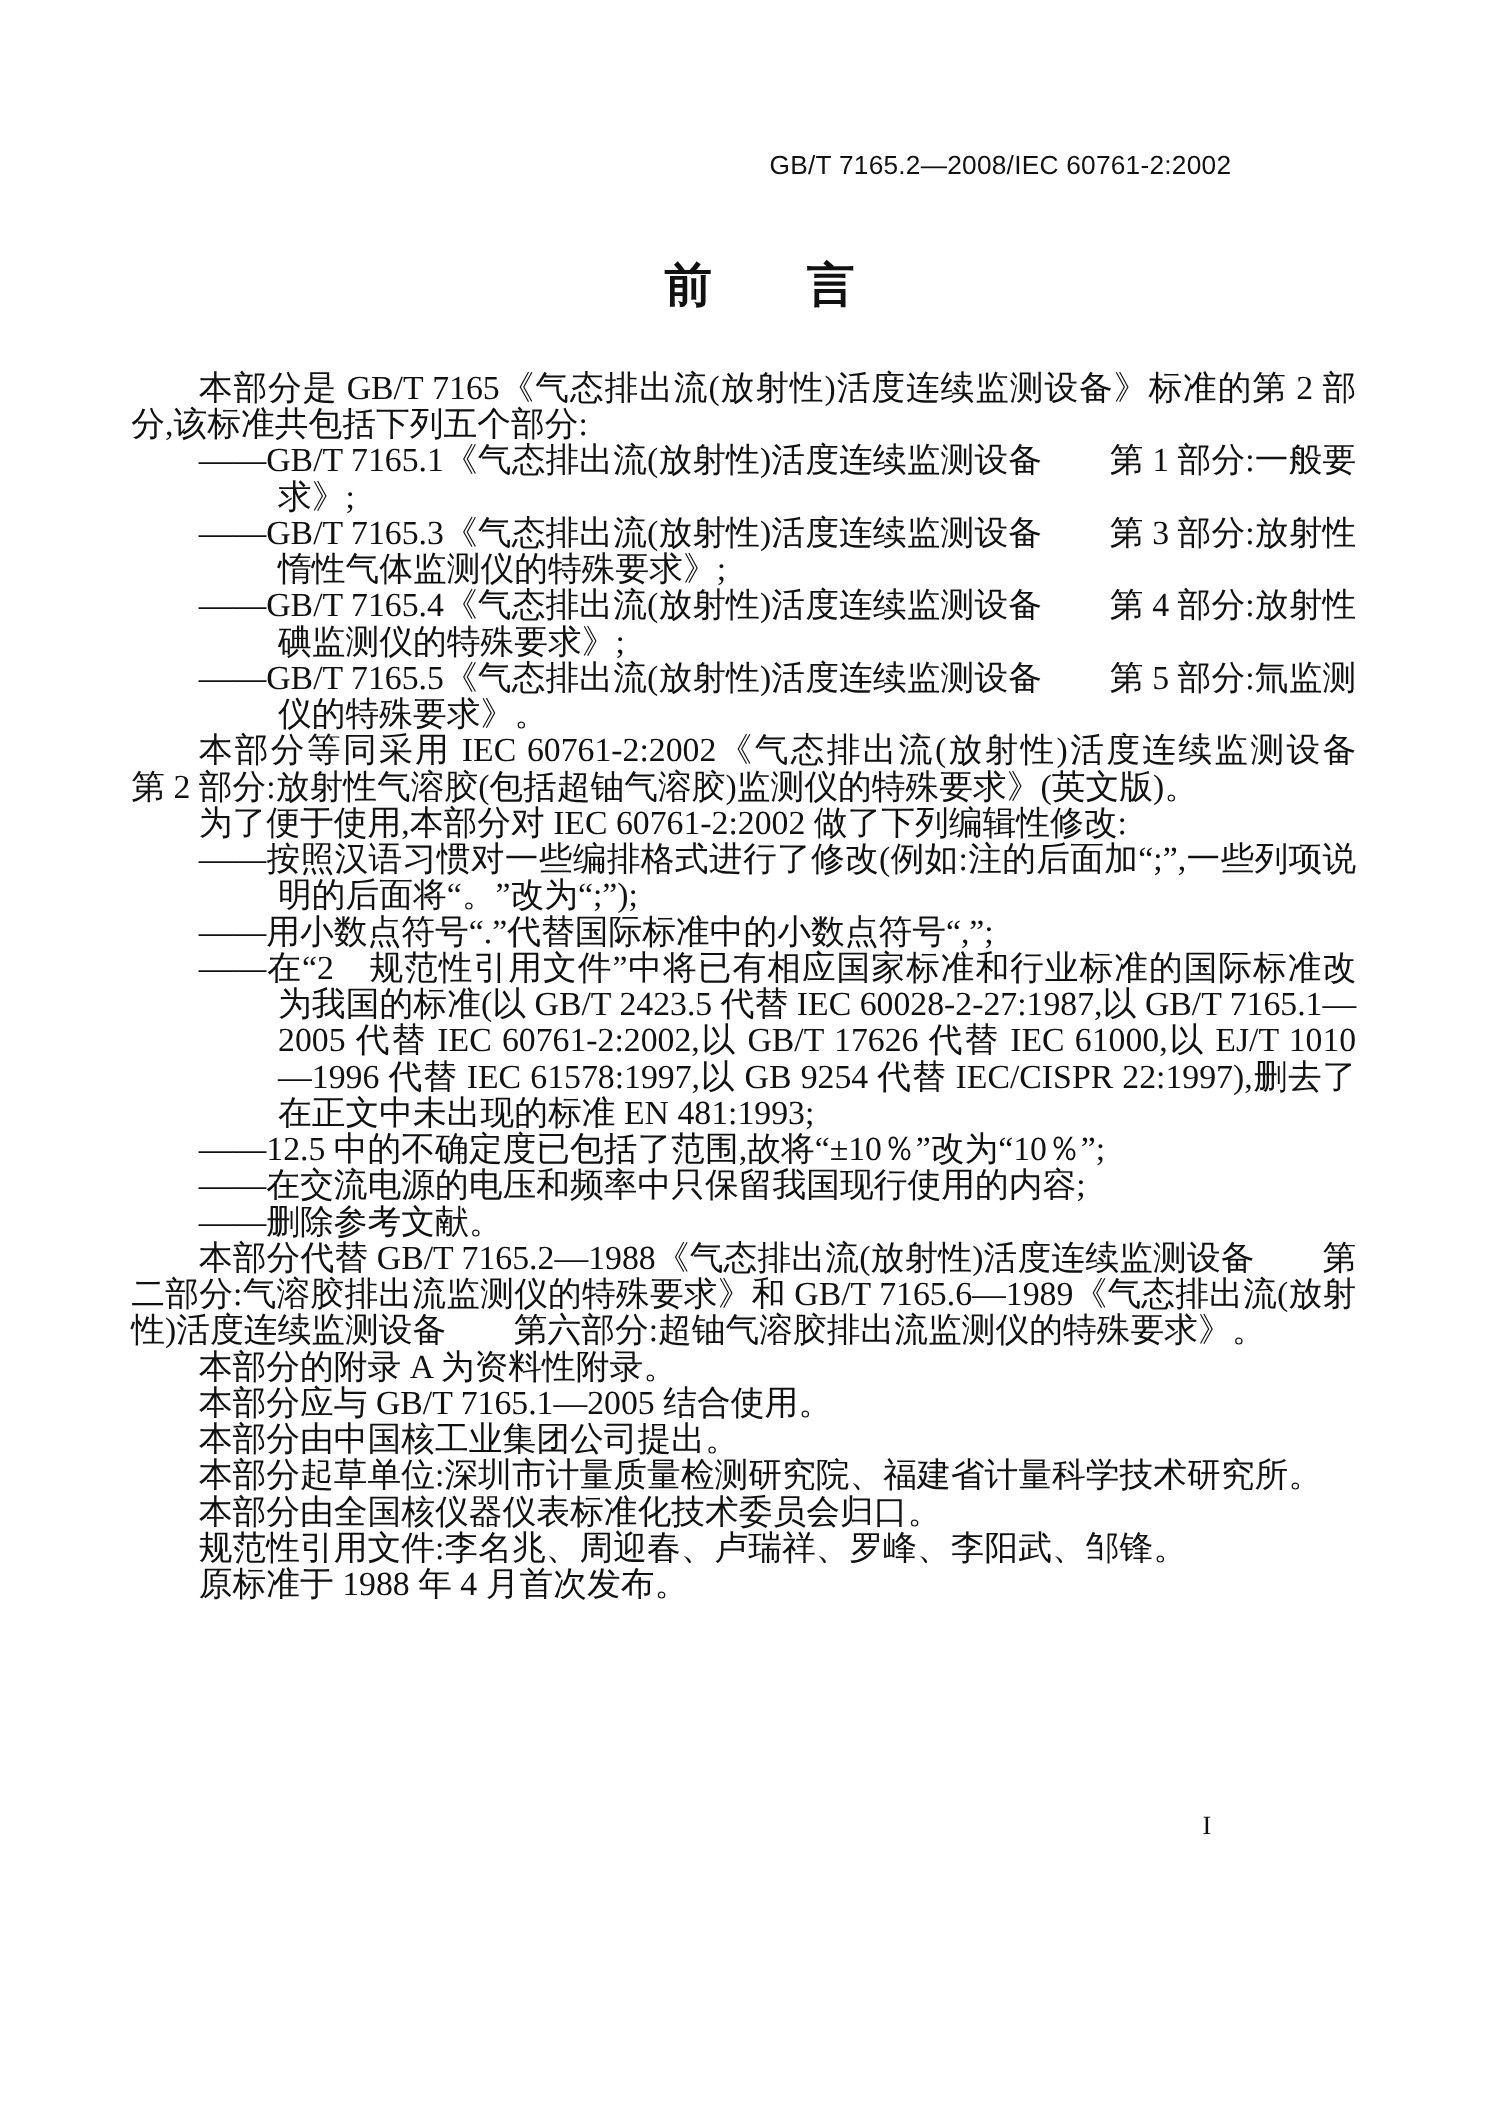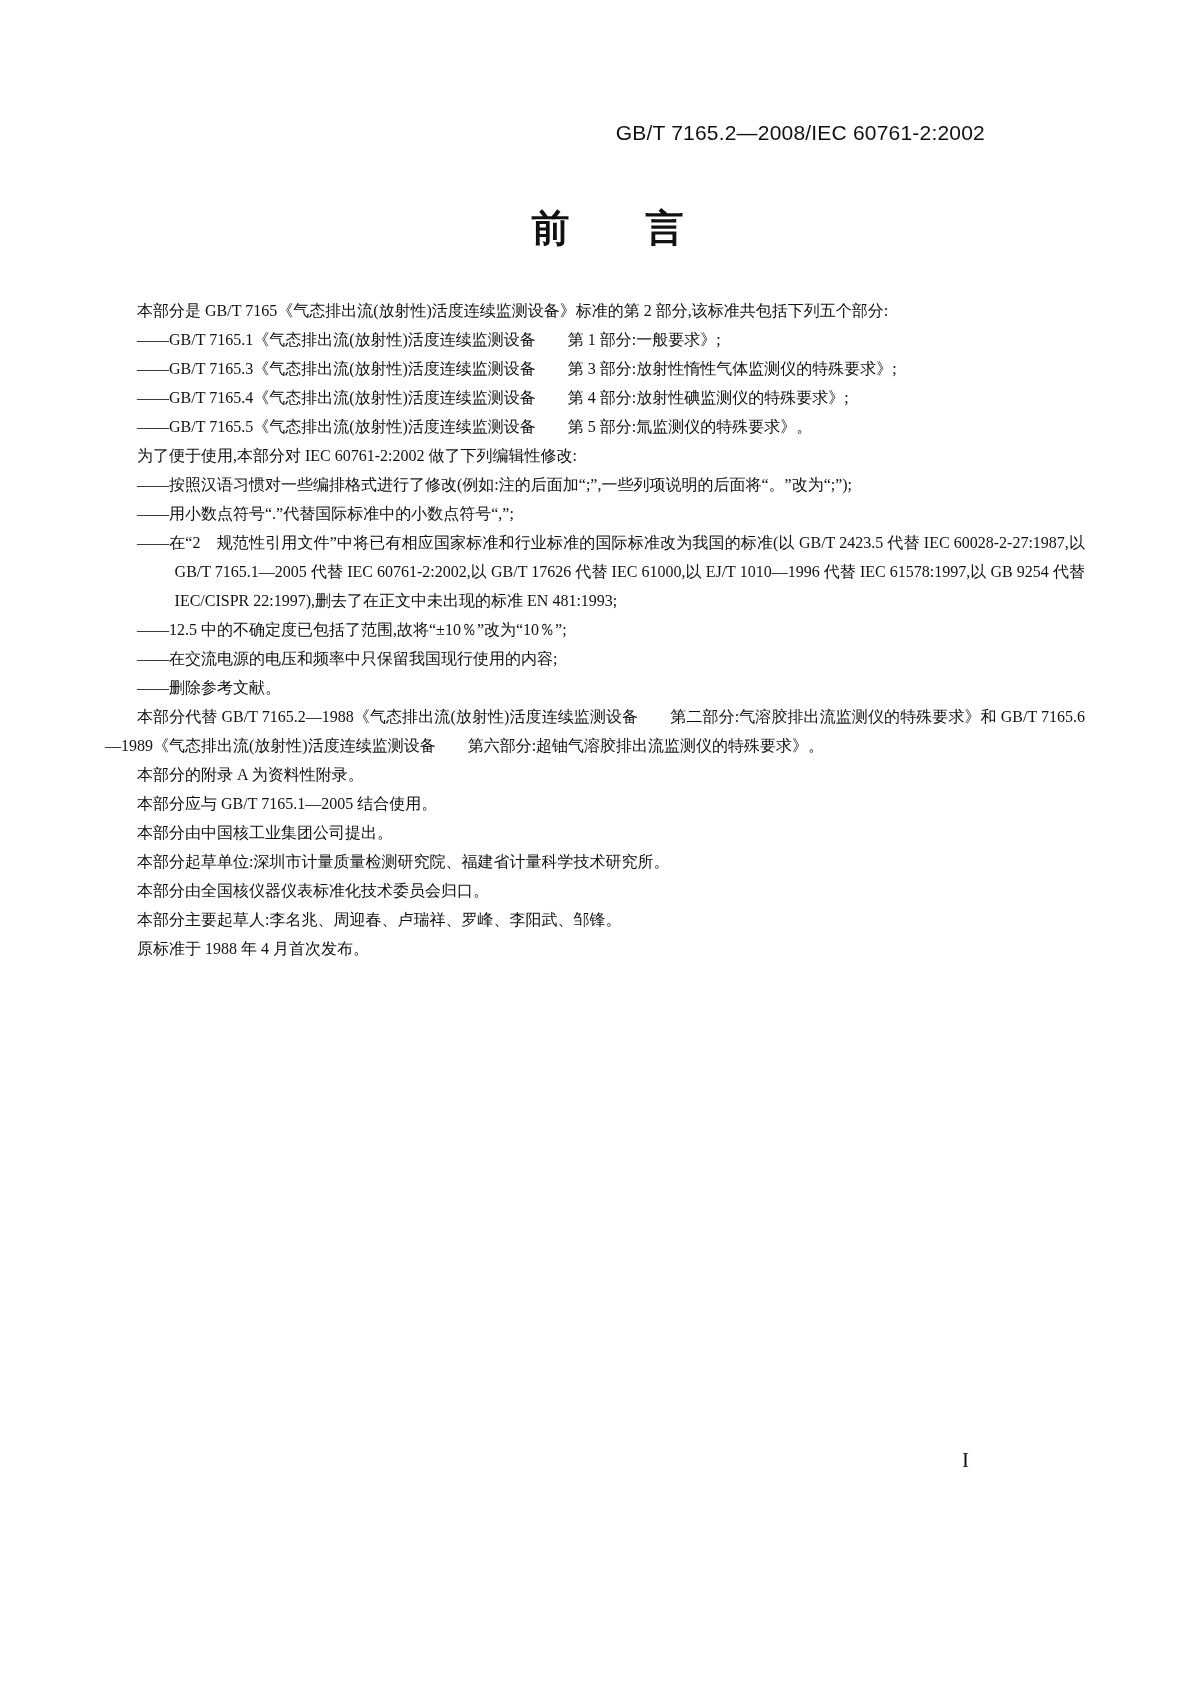--- a/index.html
+++ b/index.html
@@ -43,7 +43,7 @@
     top: 296px;
     left: 105px;
     width: 980px;
-    font-size: 16px;
+    font-size: 27px;
     line-height: 29px;
     text-align: justify;
   }

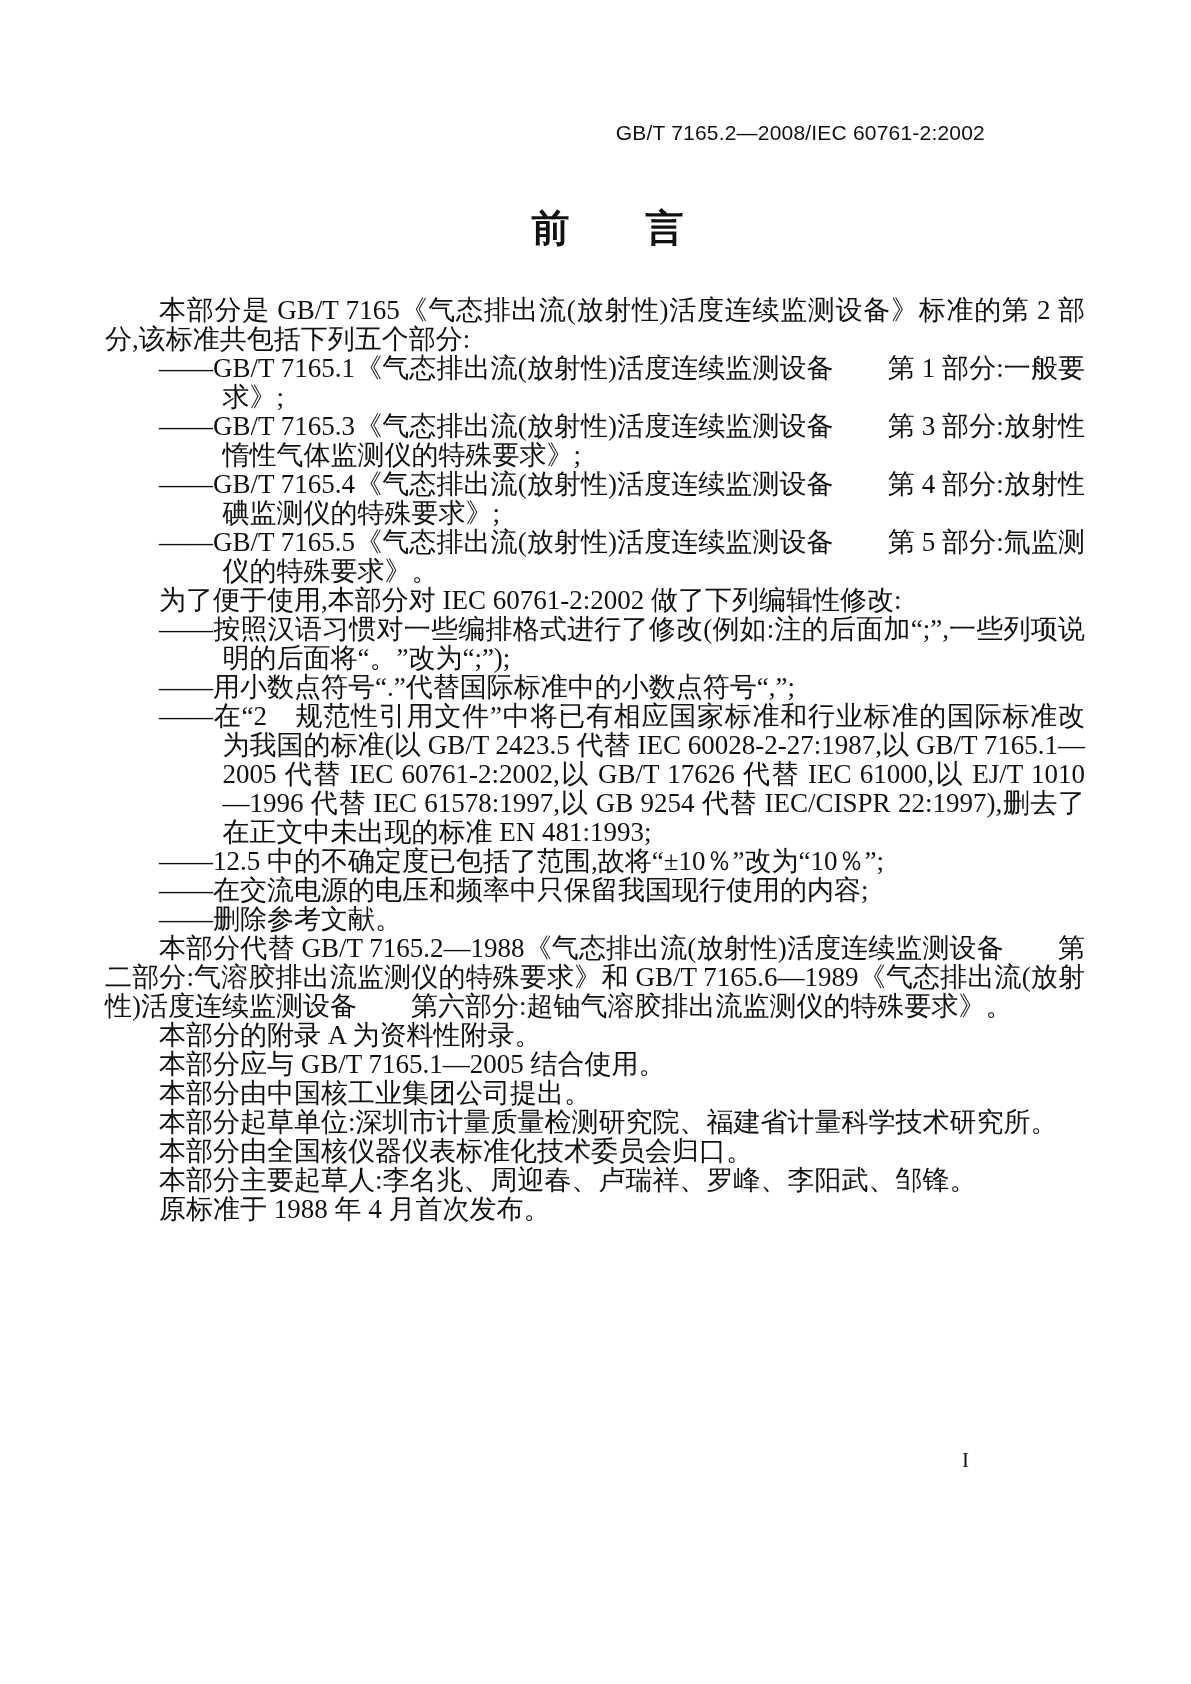--- a/index.html
+++ b/index.html
@@ -80,6 +80,7 @@
       <p class="para dash">——GB/T 7165.3《气态排出流(放射性)活度连续监测设备　　第 3 部分:放射性惰性气体监测仪的特殊要求》;</p>
       <p class="para dash">——GB/T 7165.4《气态排出流(放射性)活度连续监测设备　　第 4 部分:放射性碘监测仪的特殊要求》;</p>
       <p class="para dash">——GB/T 7165.5《气态排出流(放射性)活度连续监测设备　　第 5 部分:氚监测仪的特殊要求》。</p>
+      <p class="para indent">本部分等同采用 IEC 60761-2:2002《气态排出流(放射性)活度连续监测设备　　第 2 部分:放射性气溶胶(包括超铀气溶胶)监测仪的特殊要求》(英文版)。</p>
       <p class="para indent">为了便于使用,本部分对 IEC 60761-2:2002 做了下列编辑性修改:</p>
       <p class="para dash">——按照汉语习惯对一些编排格式进行了修改(例如:注的后面加“;”,一些列项说明的后面将“。”改为“;”);</p>
       <p class="para dash">——用小数点符号“.”代替国际标准中的小数点符号“,”;</p>

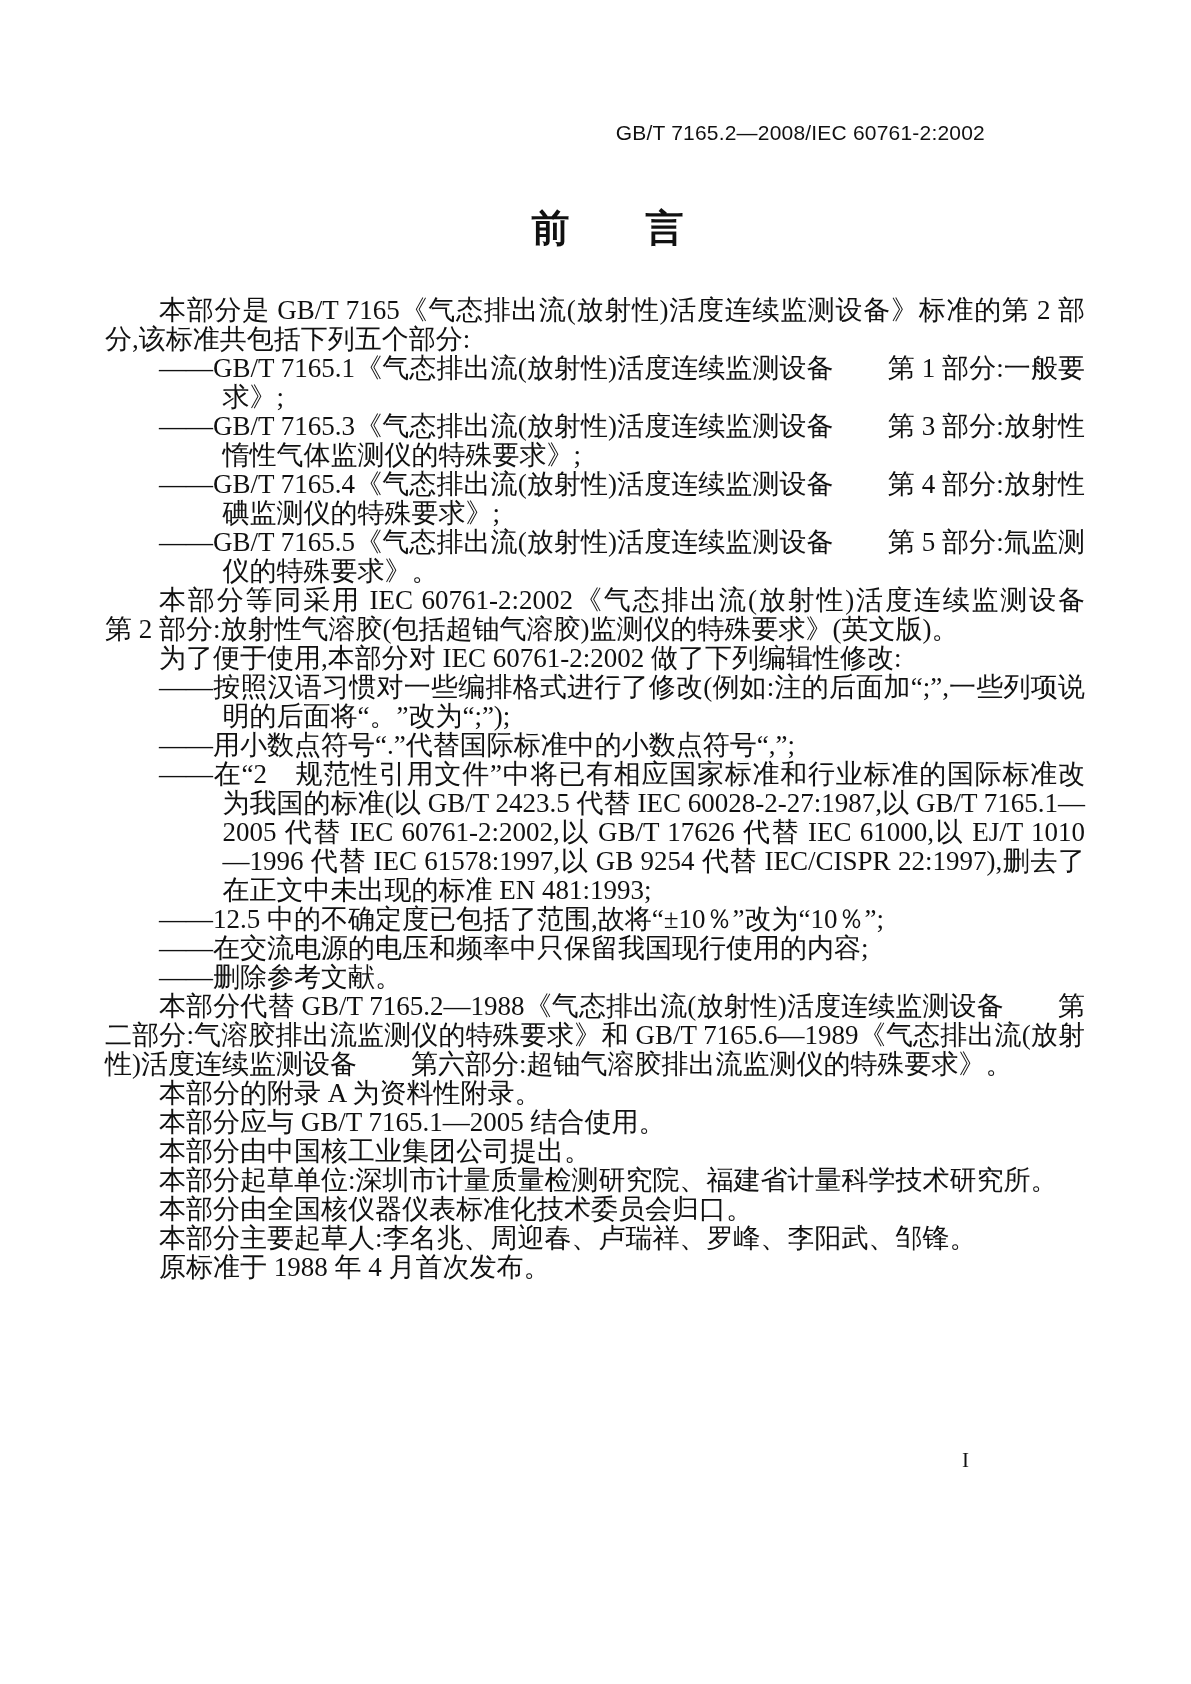--- a/index.html
+++ b/index.html
@@ -94,7 +94,7 @@
       <p class="para indent">本部分由中国核工业集团公司提出。</p>
       <p class="para indent">本部分起草单位:深圳市计量质量检测研究院、福建省计量科学技术研究所。</p>
       <p class="para indent">本部分由全国核仪器仪表标准化技术委员会归口。</p>
-      <p class="para indent">本部分主要起草人:李名兆、周迎春、卢瑞祥、罗峰、李阳武、邹锋。</p>
+      <p class="para indent">规范性引用文件:李名兆、周迎春、卢瑞祥、罗峰、李阳武、邹锋。</p>
       <p class="para indent">原标准于 1988 年 4 月首次发布。</p>
     </div>
 

